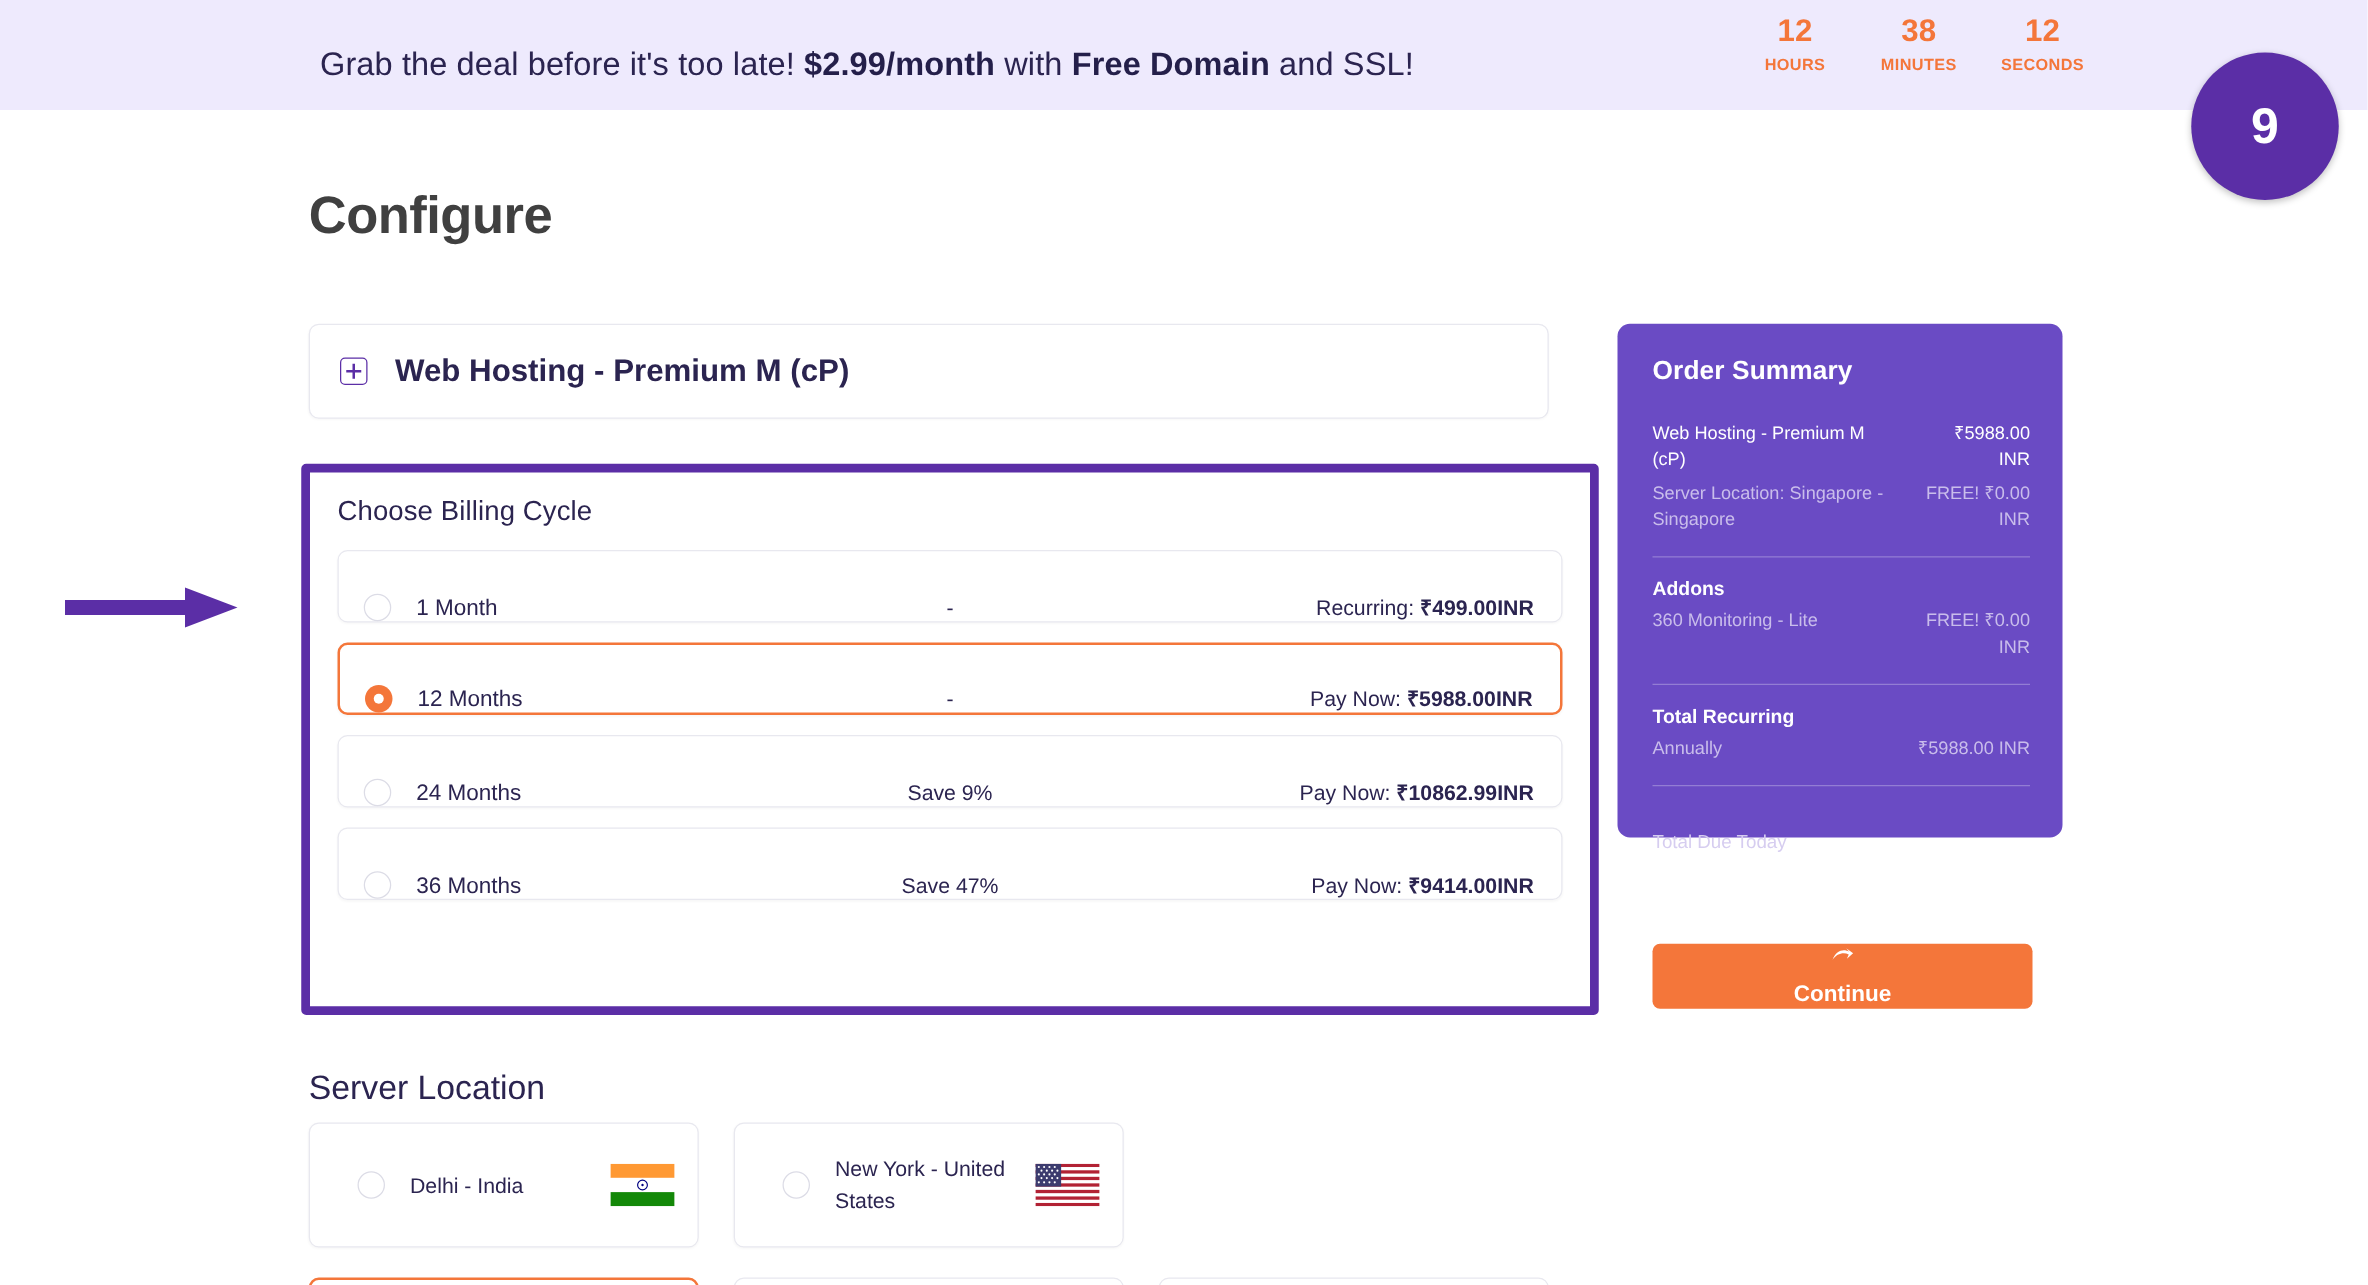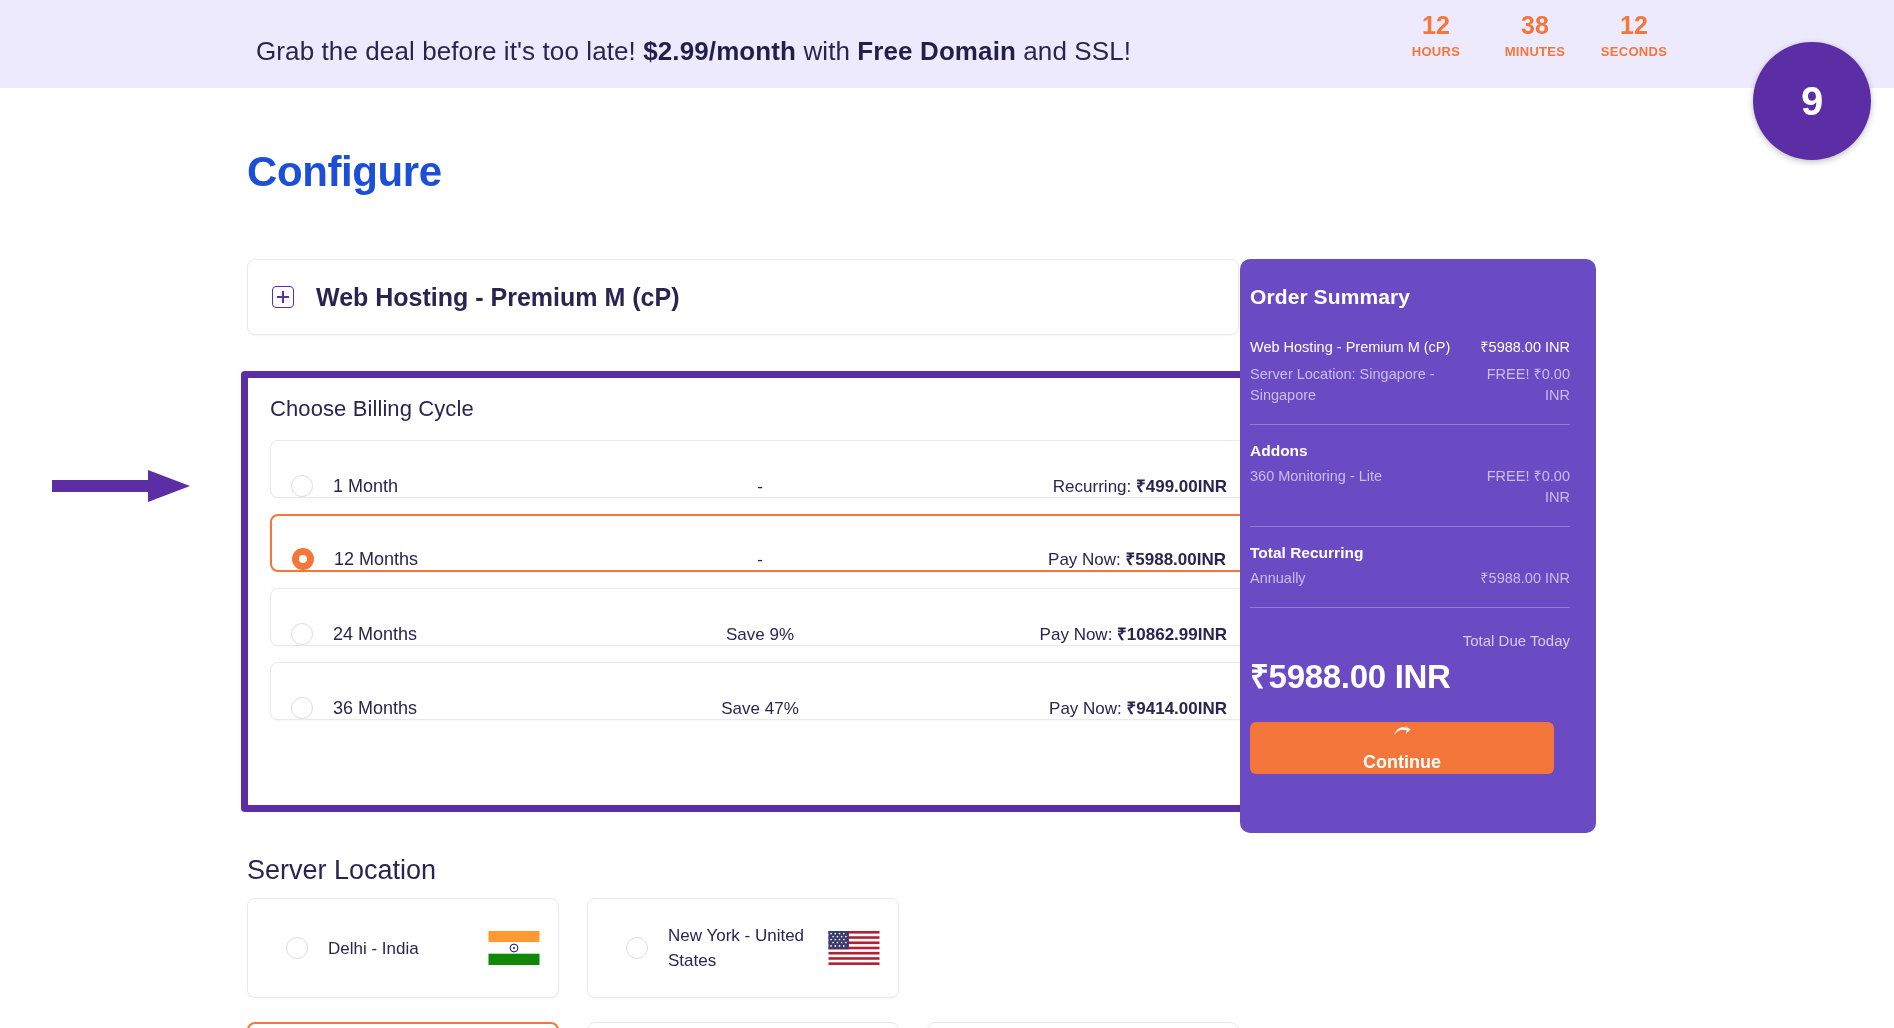--- a/index.html
+++ b/index.html
@@ -44,7 +44,7 @@
   
   .page-title {
     position: absolute; left: 247px; top: 148px;
-    font-size: 42px; font-weight: 700; color: #1d4ed8;
+    font-size: 42px; font-weight: 700; color: #404040;
     letter-spacing: -.4px;
   }
 

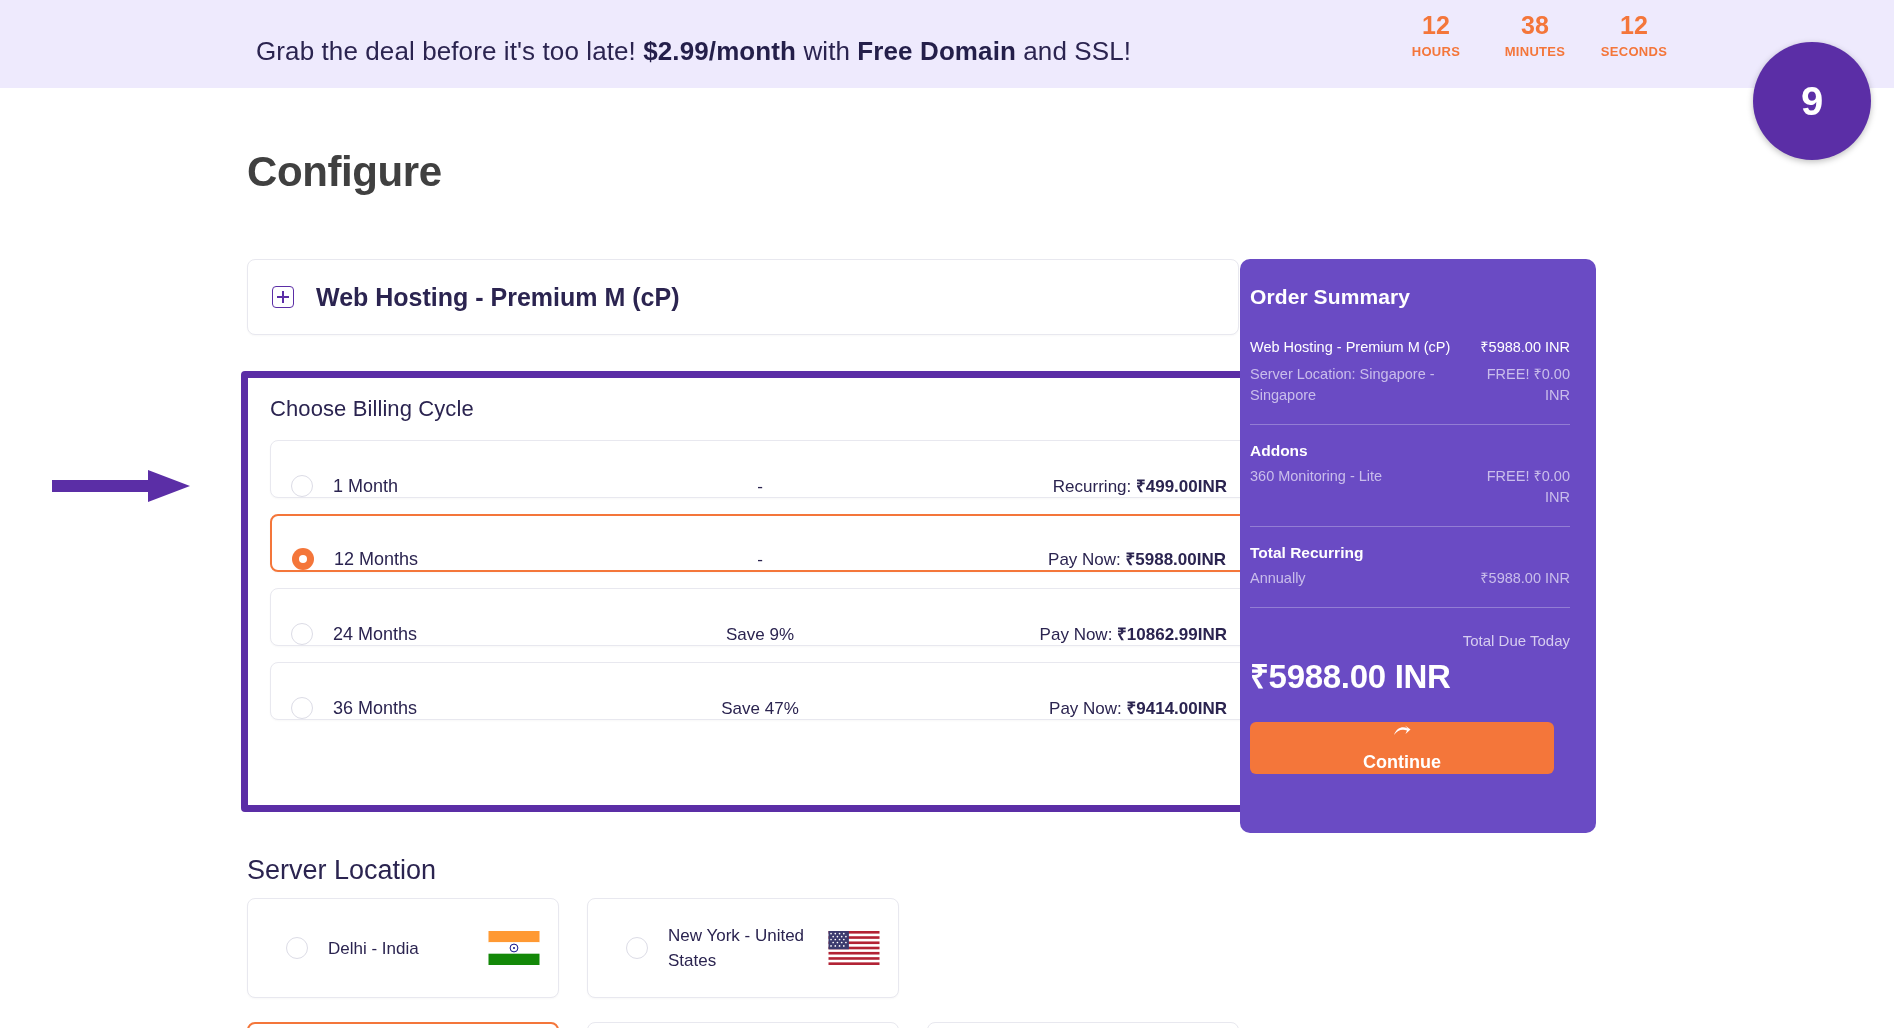--- a/index.html
+++ b/index.html
@@ -145,10 +145,10 @@
 
   
   .order-summary {
-    position: absolute; left: 1240px; top: 259px;
-    width: 356px; height: 574px;
+    position: absolute; left: 1294px; top: 259px;
+    width: 356px; height: 411px;
     background: #6a4bc4; border-radius: 10px;
-    padding: 26px 26px 0 10px; color: #ffffff;
+    padding: 26px 26px 0 28px; color: #ffffff;
   }
   .os-title { font-size: 21px; font-weight: 700; letter-spacing: .1px; }
   .os-line {

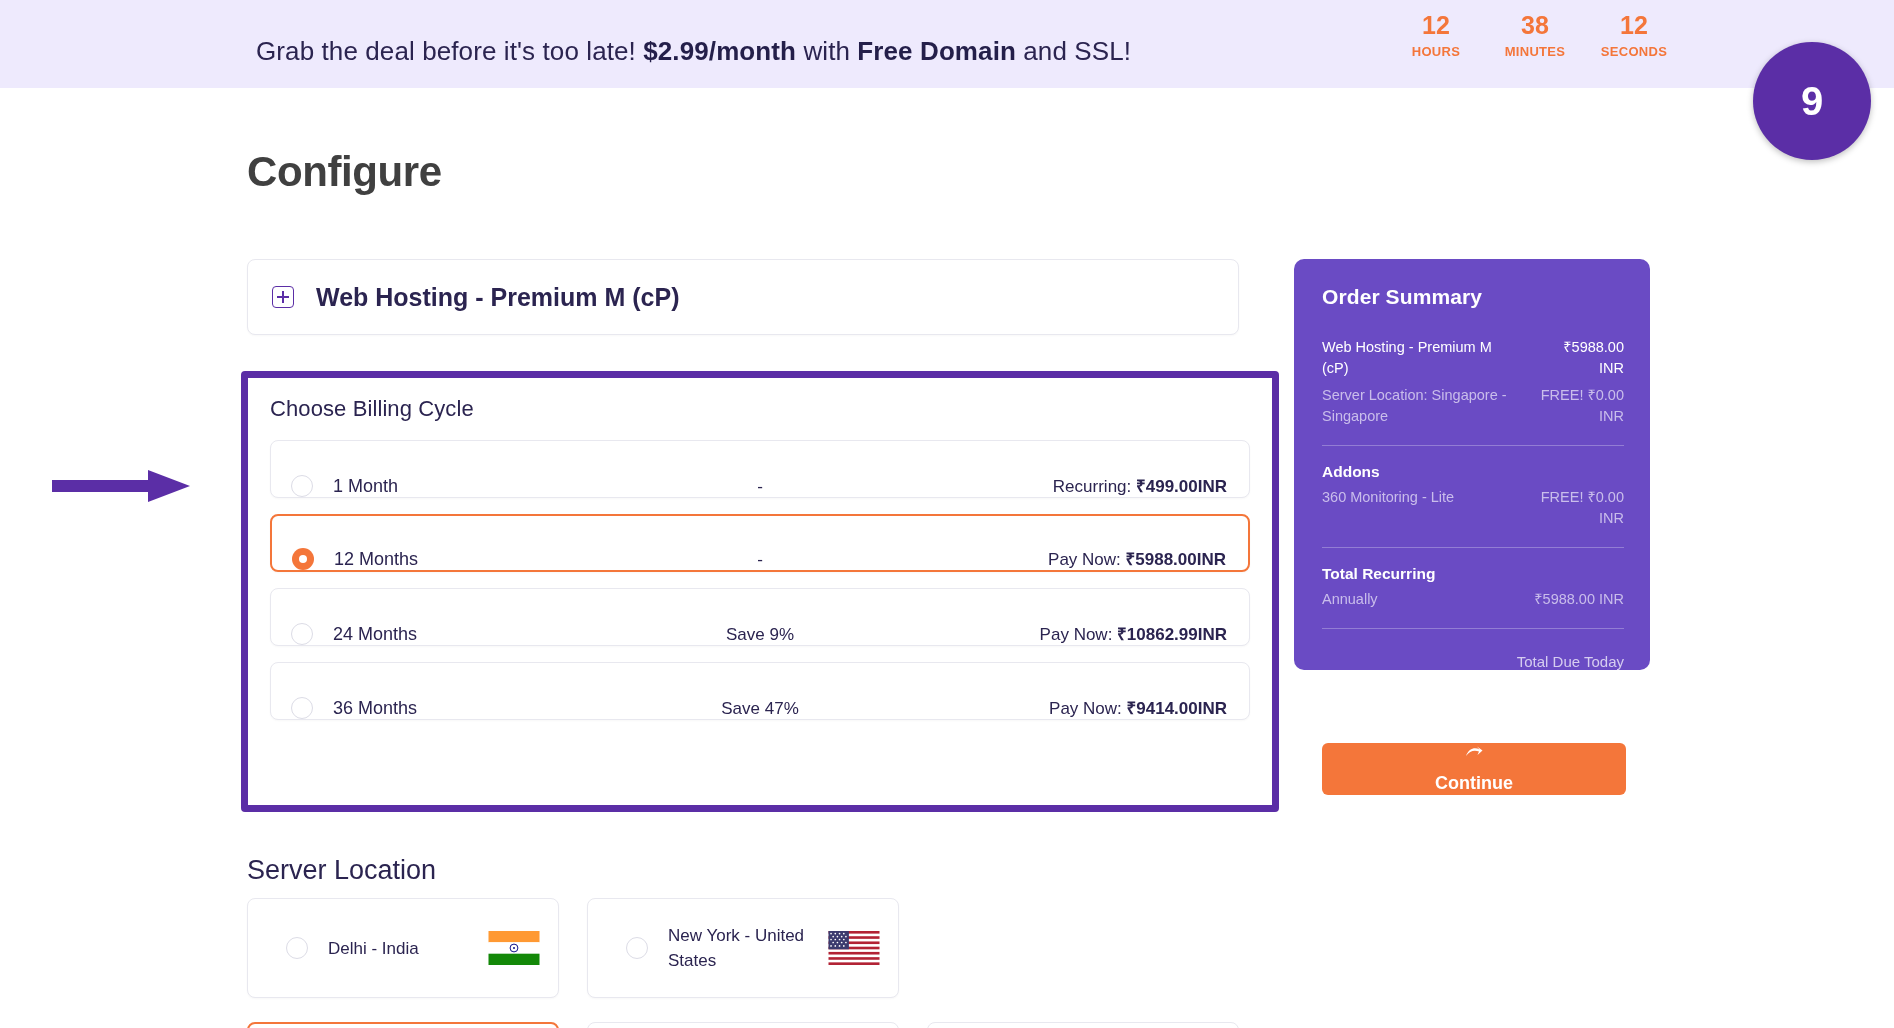--- a/index.html
+++ b/index.html
@@ -161,7 +161,7 @@
   .os-line.muted { color: #c9bdeb; }
   .os-rule { height: 1px; background: rgba(255,255,255,.28); margin: 18px 0 0 0; }
   .os-section-title { font-size: 15.5px; font-weight: 700; color: #ffffff; margin-top: 17px; }
-  .os-total-label { font-size: 15px; color: #d6cdf0; margin-top: 24px; text-align: right; }
+  .os-total-label { font-size: 15px; color: #d6cdf0; margin-top: 36px; }
   .os-total-value { font-size: 33px; font-weight: 700; color: #ffffff; margin-top: 4px; letter-spacing: -.3px; }
   .continue-btn {
     margin-top: 24px; width: 304px; height: 52px;

